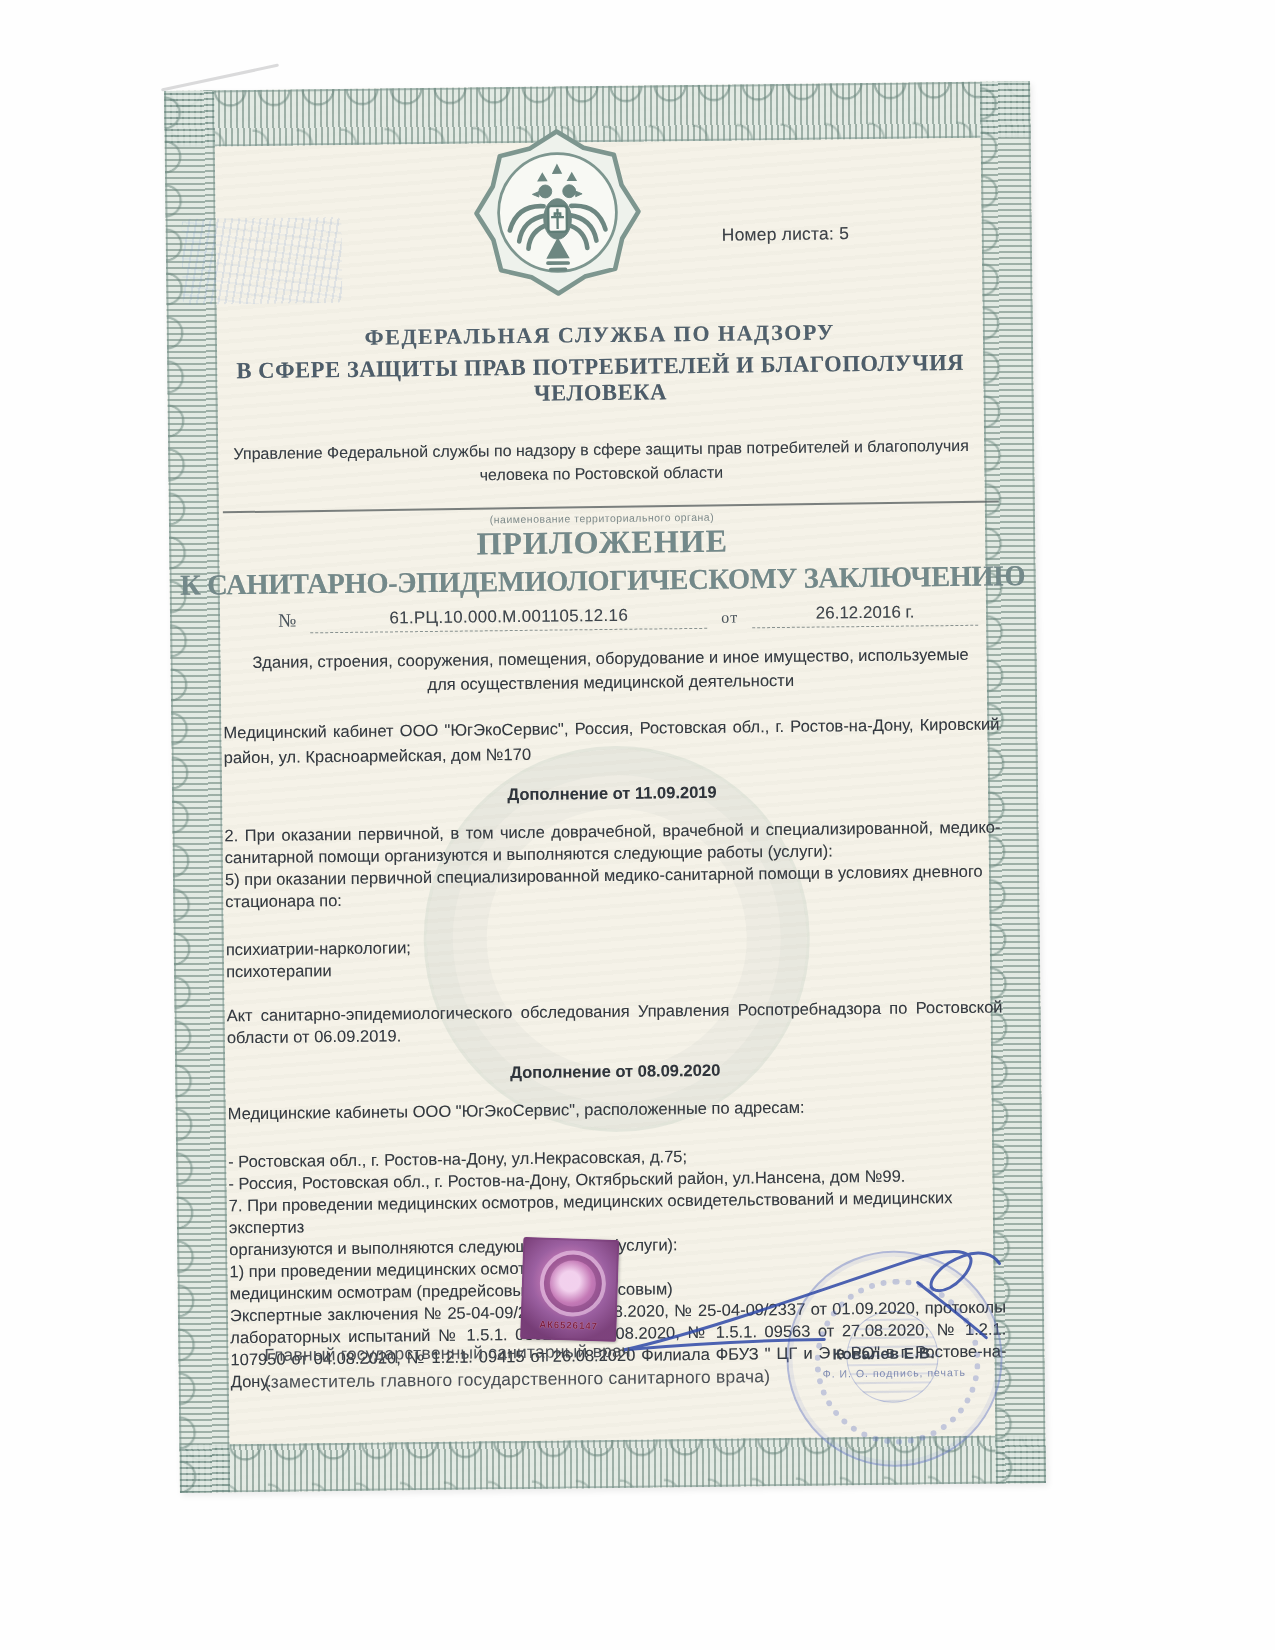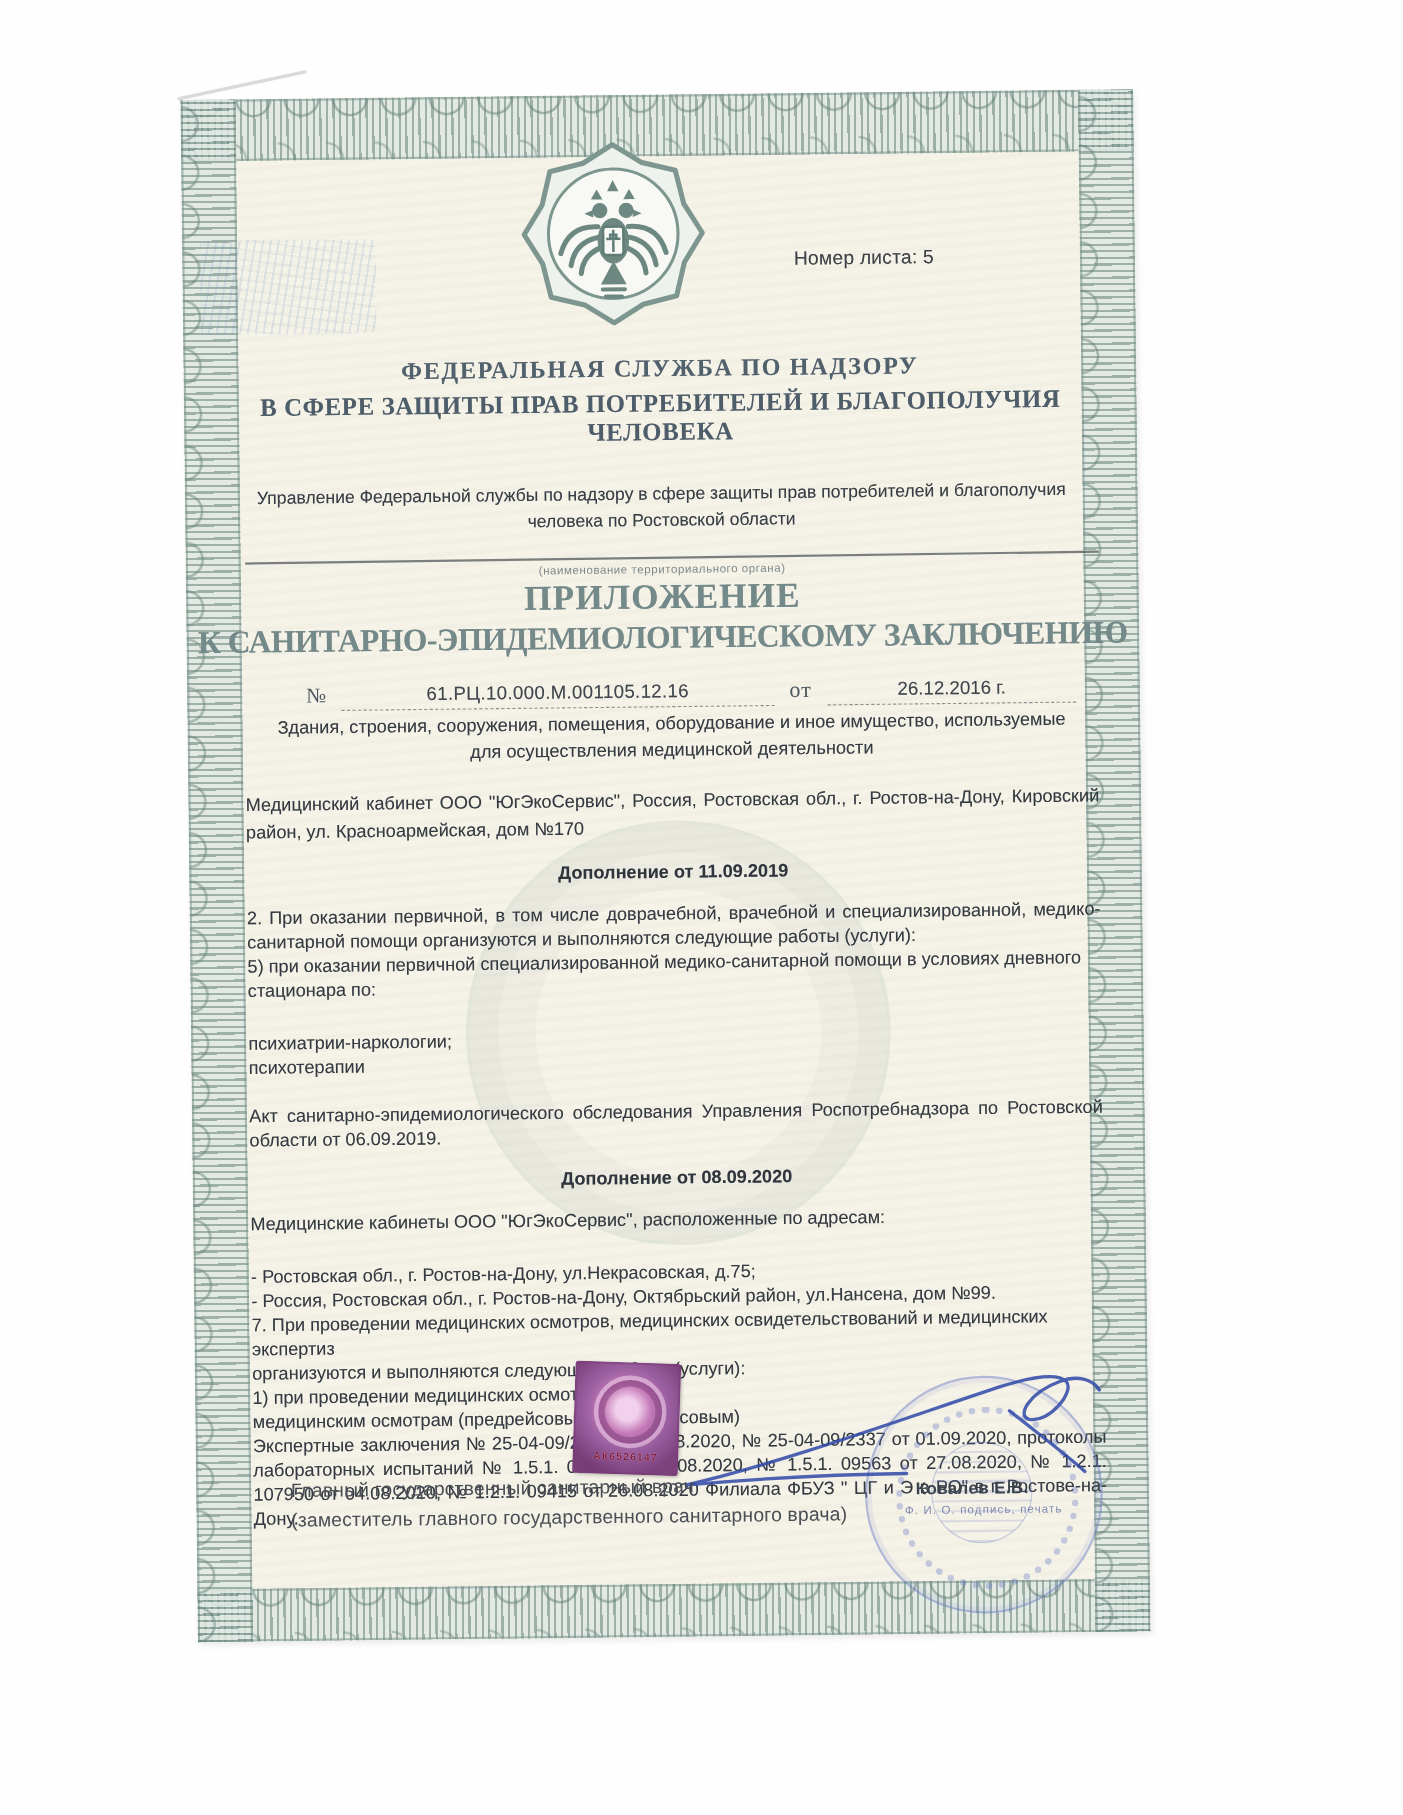--- a/index.html
+++ b/index.html
@@ -108,7 +108,7 @@
   }
   .num-label{font-family:"Liberation Serif",serif;font-size:19px;color:#4a545c;padding-bottom:2px;}
   .num-field{flex:1;text-align:center;border-bottom:1px dashed rgba(110,122,122,.8);padding-bottom:3px;letter-spacing:.3px;}
-  .ot-label{font-family:"Liberation Serif",serif;font-size:20px;color:#4a545c;padding-bottom:2px;letter-spacing:1px;margin-top:12px;}
+  .ot-label{font-family:"Liberation Serif",serif;font-size:16px;color:#4a545c;padding-bottom:2px;letter-spacing:1px;}
   .date-field{width:226px;text-align:center;border-bottom:1px dashed rgba(110,122,122,.8);padding-bottom:3px;}
 
   .content-col{position:absolute;left:52px;top:560px;width:776px;color:#343a41;font-size:16.5px;line-height:22px;}

